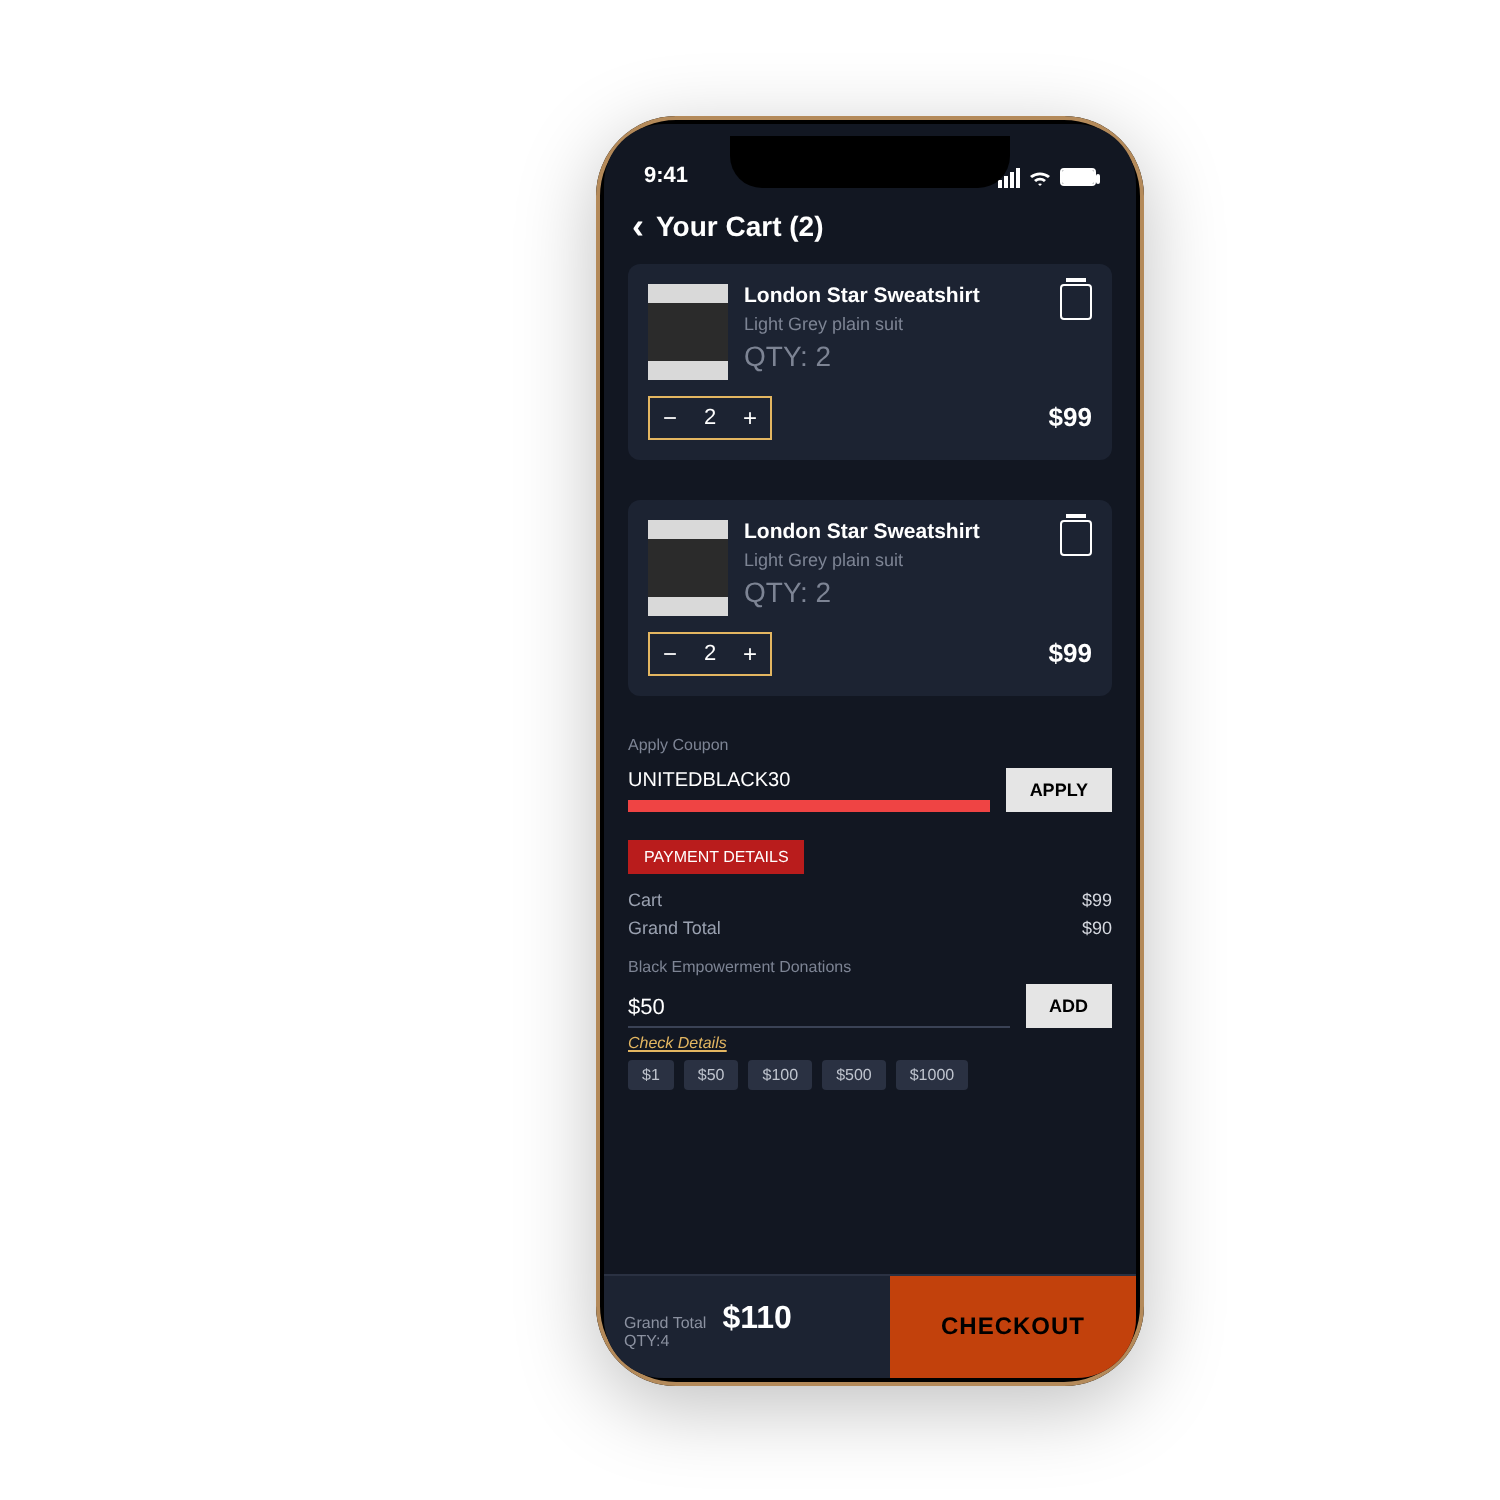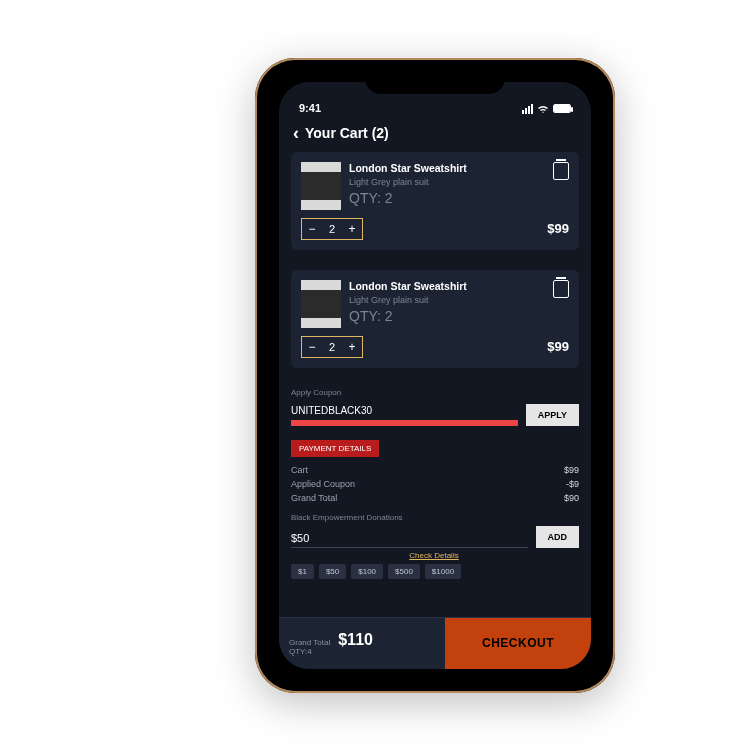--- a/index.html
+++ b/index.html
@@ -14,11 +14,11 @@
     padding-left: 120px;
   }
   .phone {
-    width: 360px;
+    width: 274px;
     height: 635px;
     border-radius: 40px;
     background: #000;
-    padding: 24px;
+    padding: 4px;
     box-shadow: 0 0 0 2px #b48a5a inset, 0 10px 40px rgba(0,0,0,0.25);
     position: relative;
     overflow: hidden;

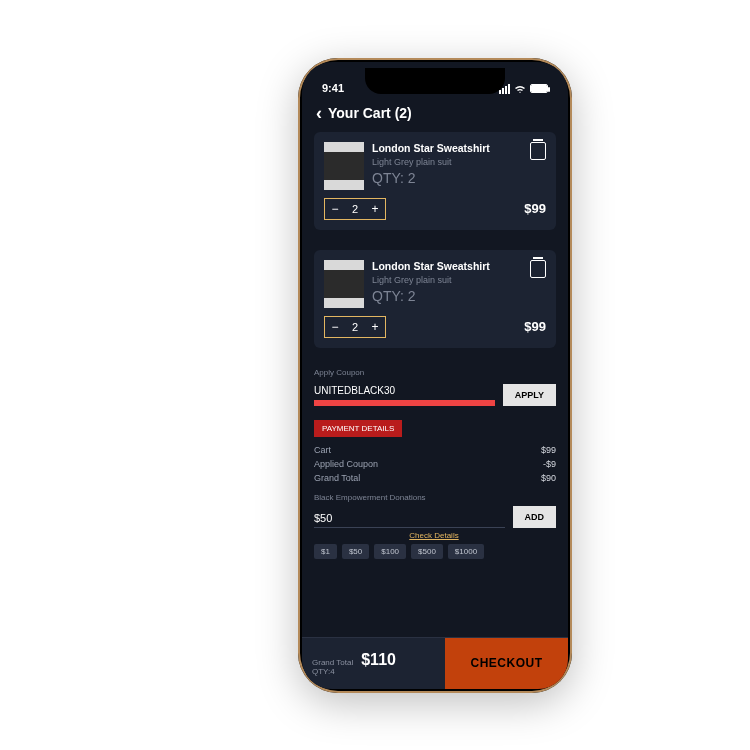--- a/index.html
+++ b/index.html
@@ -239,10 +239,6 @@
         <span>Cart</span>
         <span class="val">$99</span>
       </div>
-      <div class="line-row neg">
-        <span>Applied Coupon</span>
-        <span class="val">-$9</span>
-      </div>
       <div class="line-row">
         <span>Grand Total</span>
         <span class="val">$90</span>

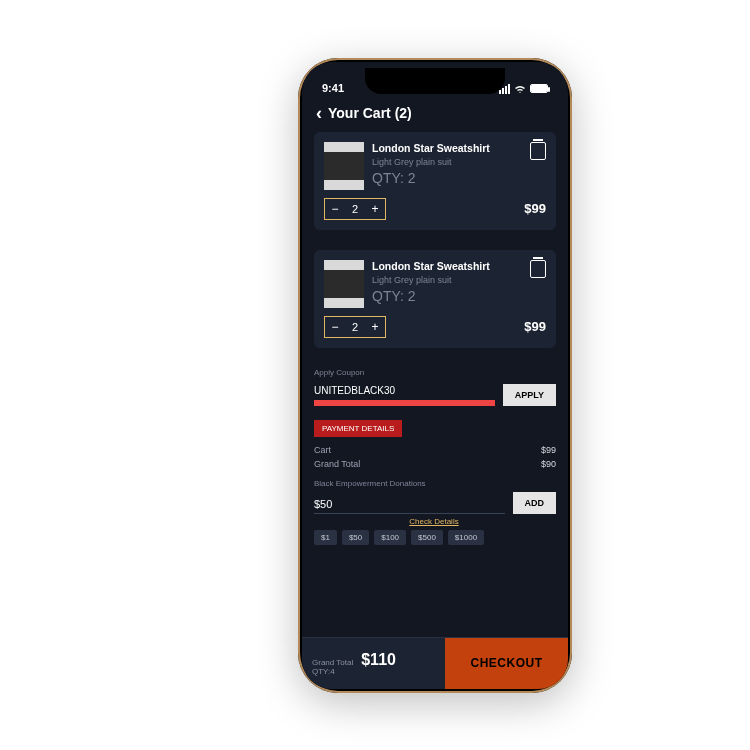--- a/index.html
+++ b/index.html
@@ -131,7 +131,7 @@
     flex:1; border:none; border-bottom:1px solid #3a4255;
     background:none; color:#fff; font-size:11px; padding:3px 0;
   }
-  .check-details { text-align:center; font-size:8px; color:#e3b661; text-decoration:underline; margin:3px 2px 4px 0;}
+  .check-details { text-align:left; font-size:8px; color:#e3b661; text-decoration:underline; margin:3px 2px 4px 0;font-style:italic;}
   .chips { display:flex; gap:5px; margin-top:2px;}
   .chip {
     background:#2a3142; color:#bfc4ce; font-size:8px;

